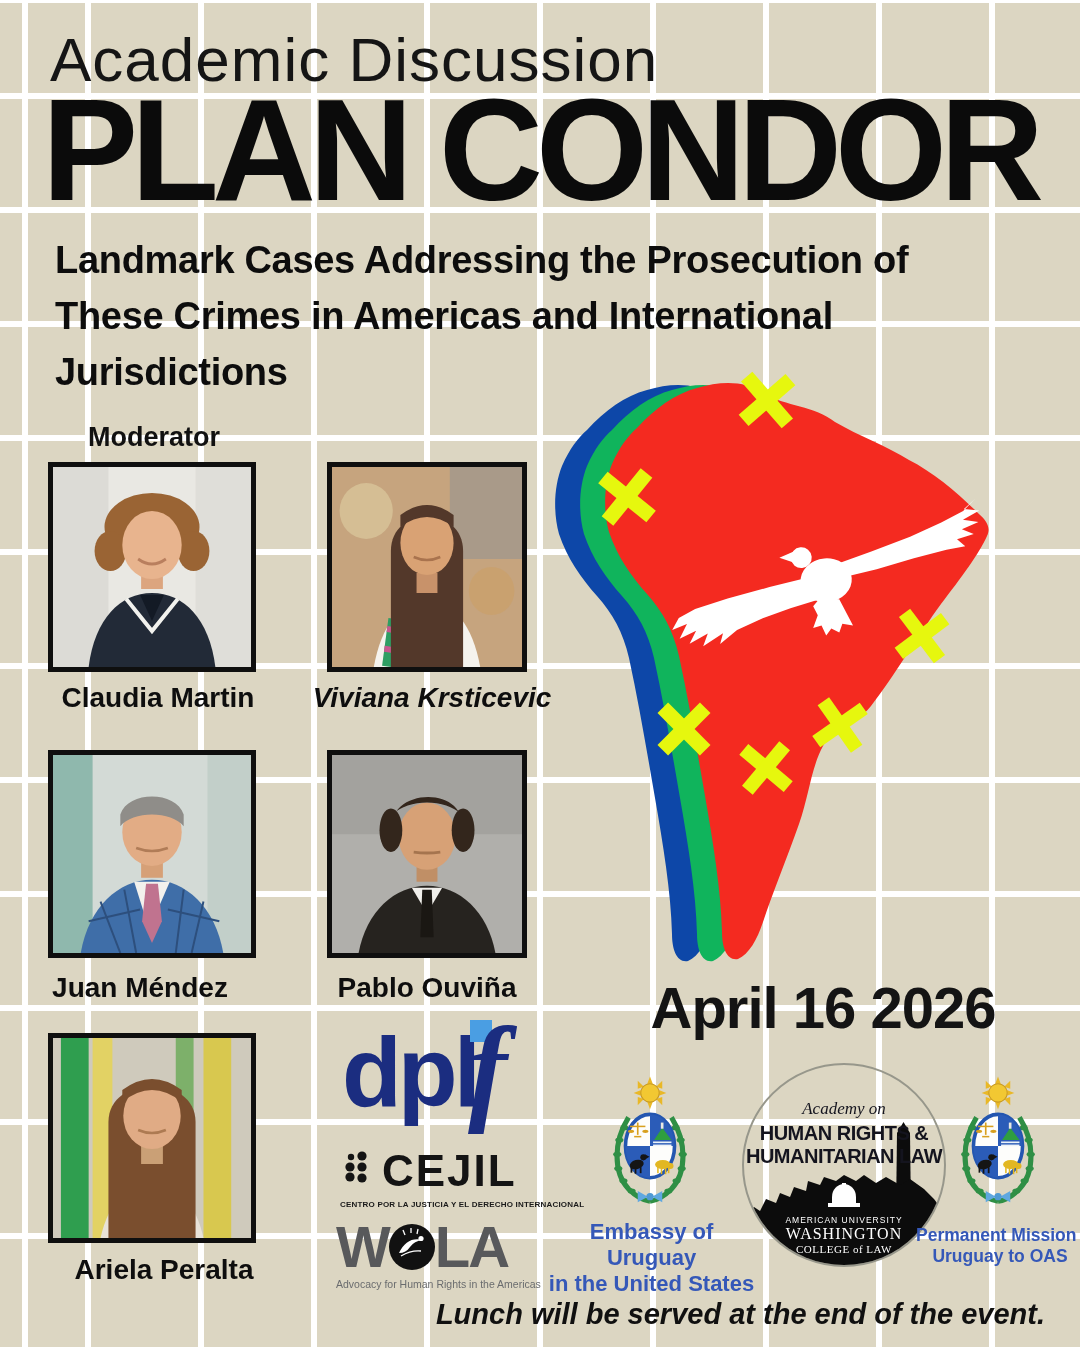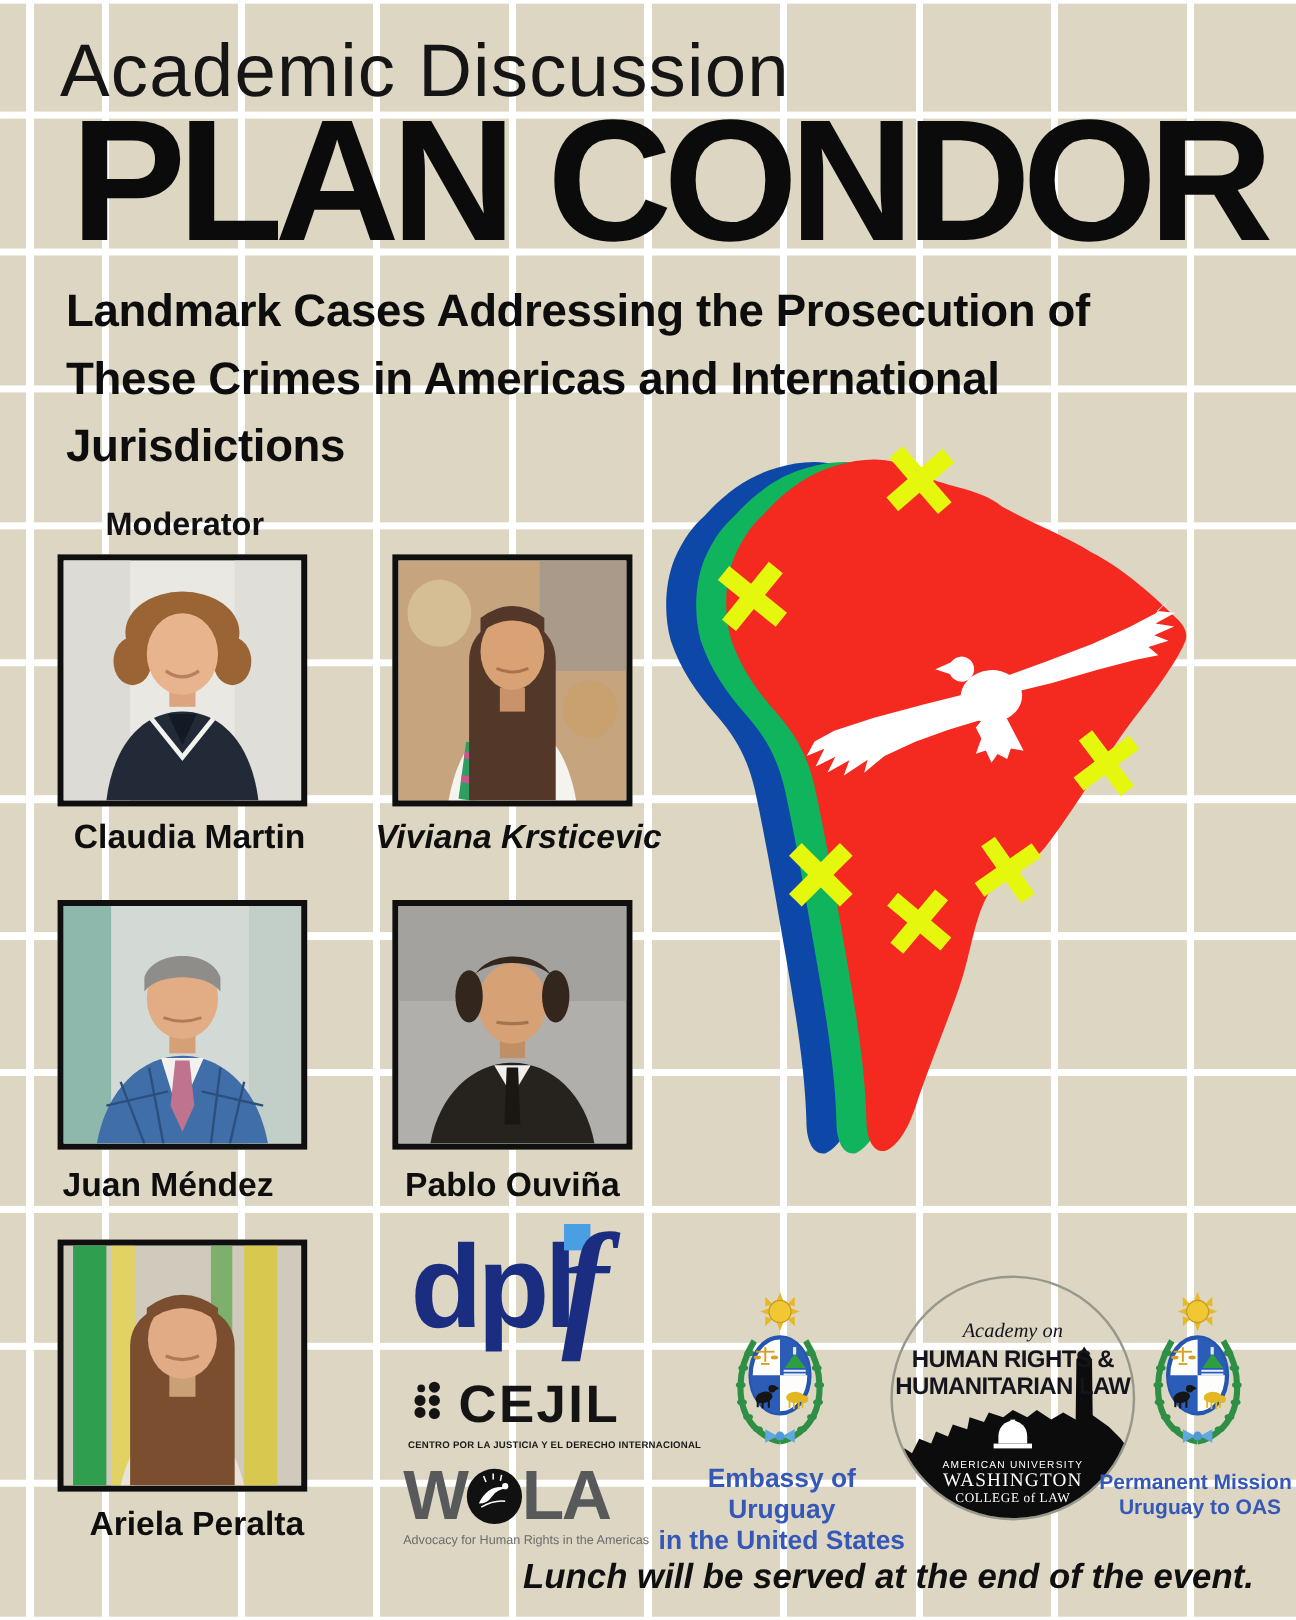--- a/index.html
+++ b/index.html
@@ -17,7 +17,7 @@
   svg{overflow:visible;display:block;}
 
   .kicker{left:50px;top:24px;font-size:62px;font-weight:400;letter-spacing:1px;color:#151515;}
-  .title{left:42px;top:78px;font-size:144px;font-weight:800;letter-spacing:-7px;color:#0b0b0b;line-height:1.02;white-space:nowrap;margin-left:17px;}
+  .title{left:42px;top:78px;font-size:144px;font-weight:800;letter-spacing:-7px;color:#0b0b0b;line-height:1.02;white-space:nowrap;}
   .subtitle{left:55px;top:232px;font-size:38px;font-weight:700;line-height:56px;letter-spacing:-0.3px;color:#0d0d0d;}
   .moderator{left:88px;top:422px;font-size:27px;font-weight:700;border-bottom:3px solid #111;padding-bottom:18px;}
 

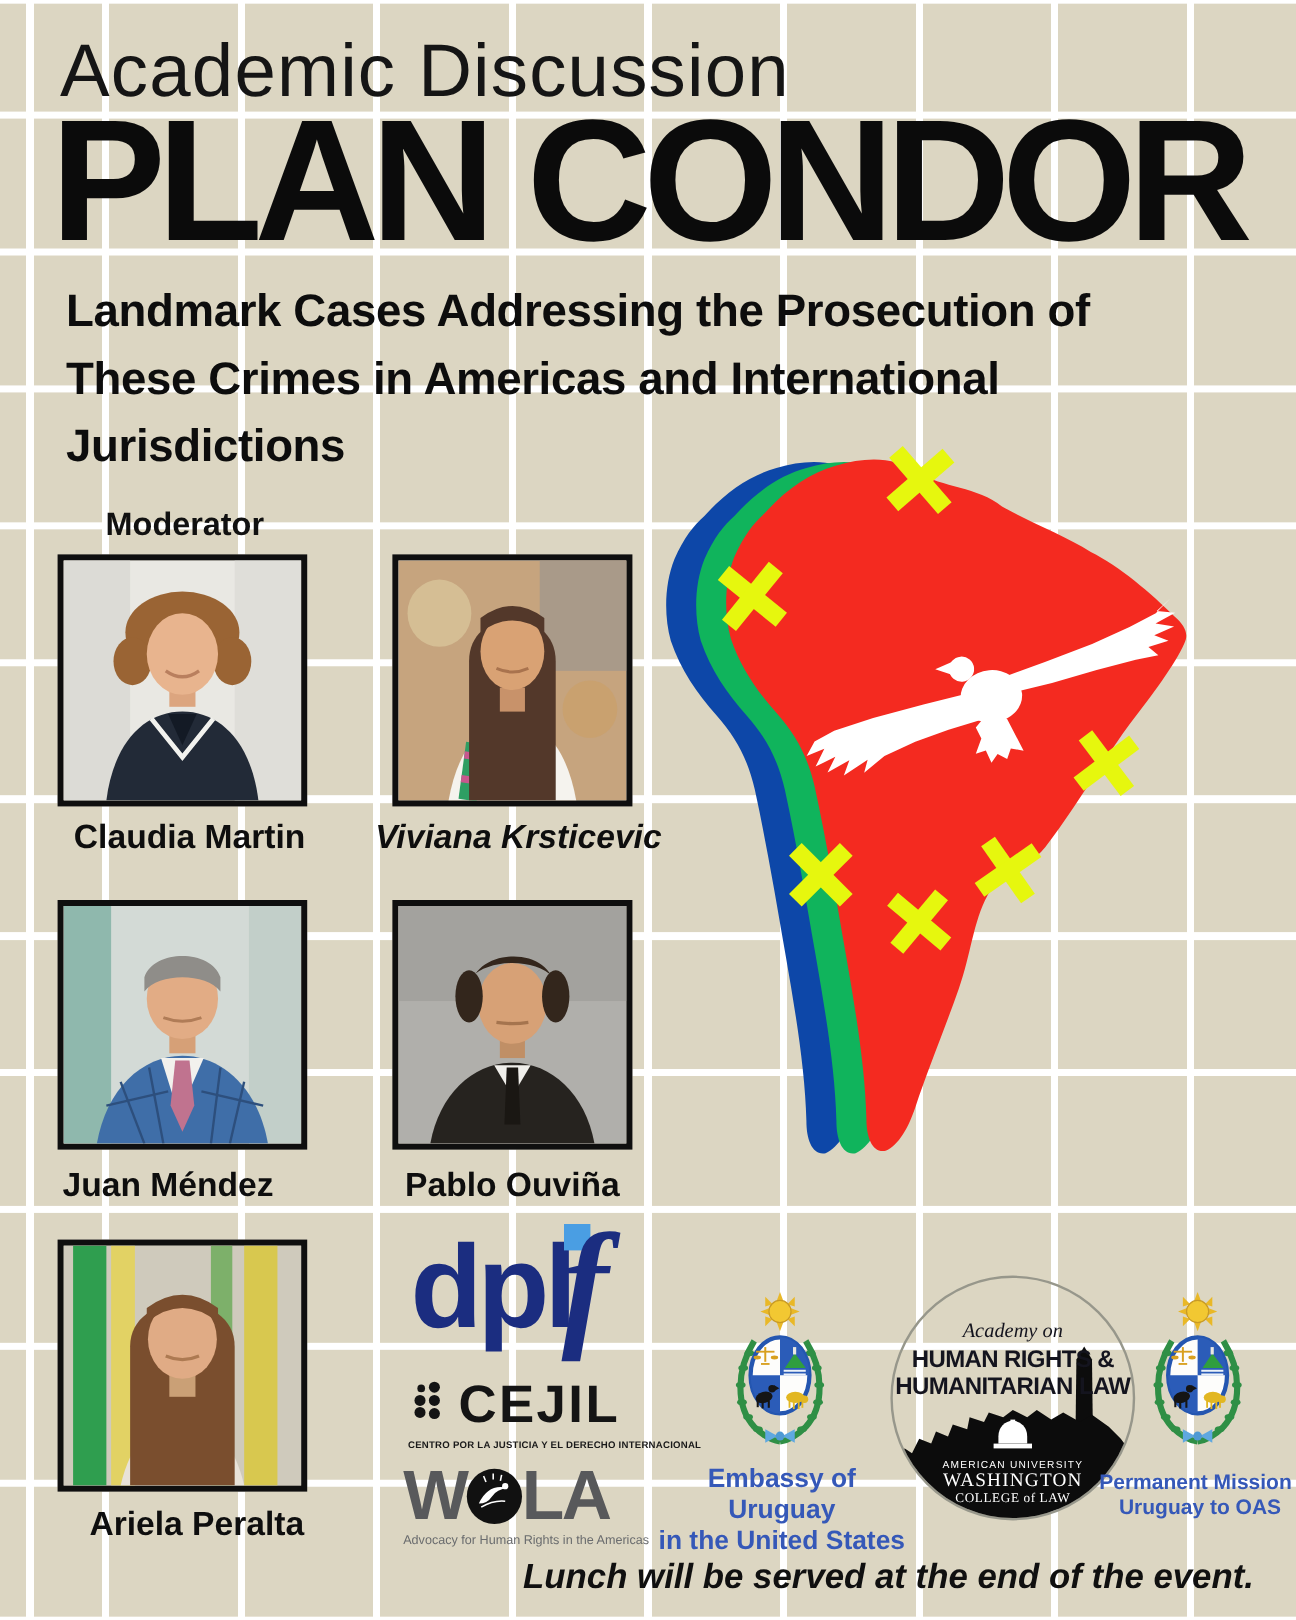--- a/index.html
+++ b/index.html
@@ -283,6 +283,7 @@
     </svg>
   </div>
 
+  <div class="abs date">April 16 2026</div>
 
   <div class="abs dplf">
     <span class="dplf-dpl">dpl</span>

